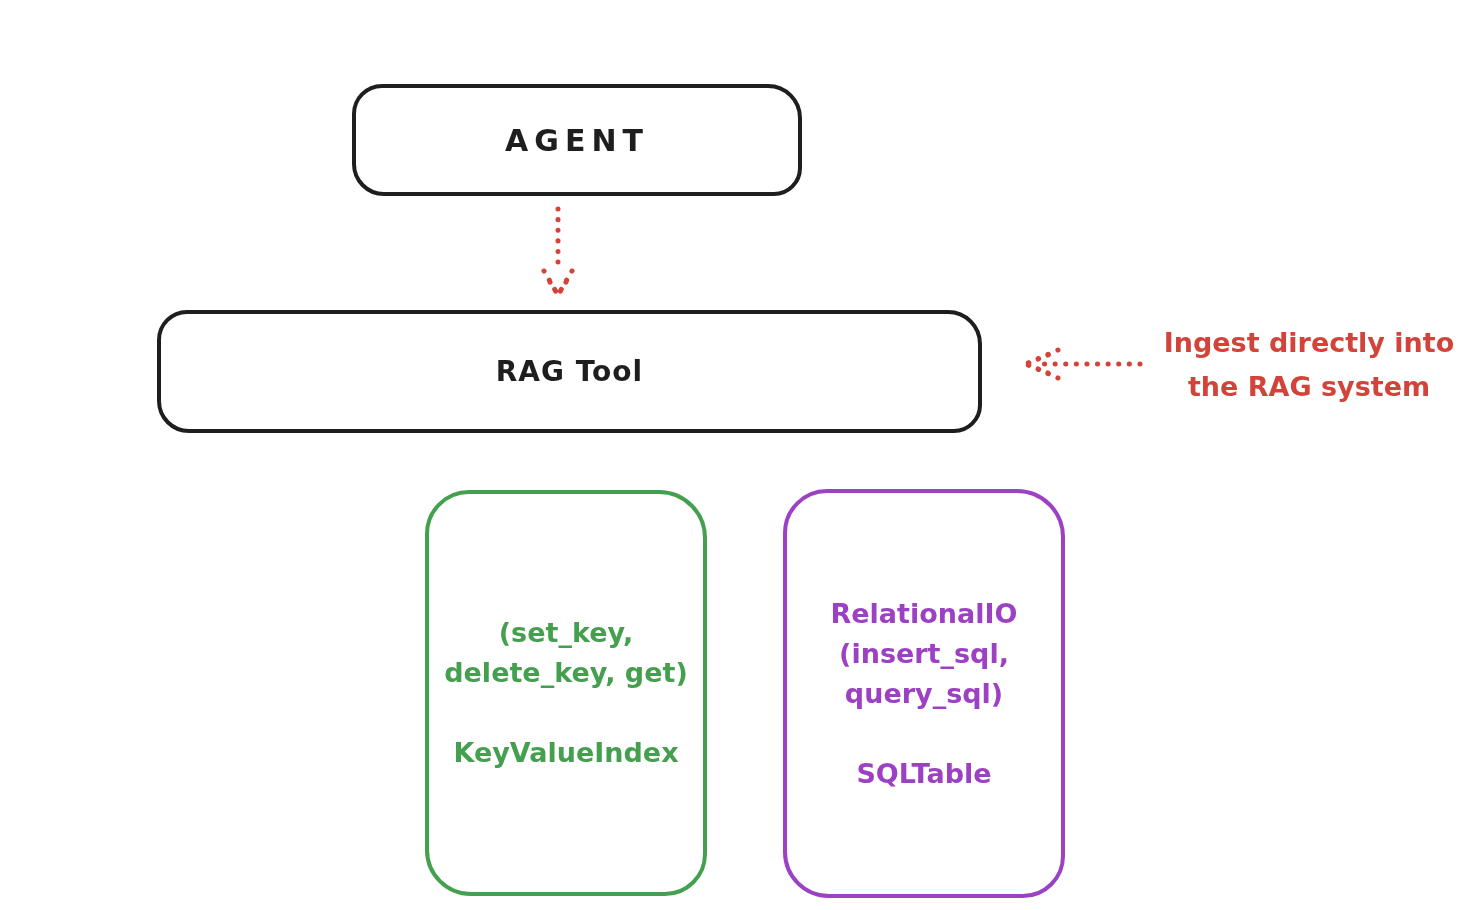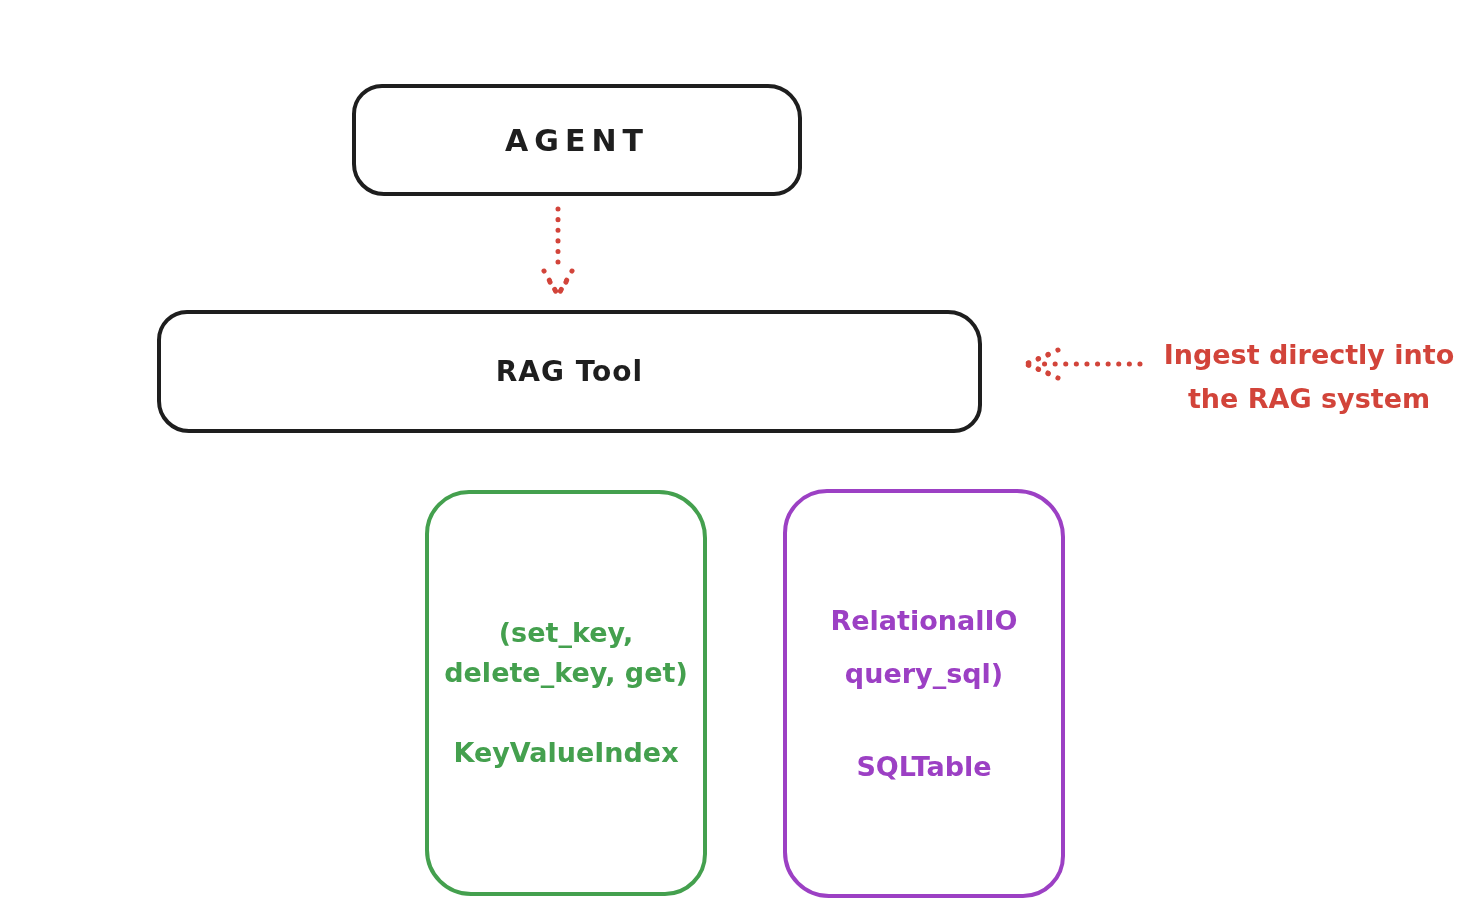--- a/index.html
+++ b/index.html
@@ -75,7 +75,7 @@
   
   .annotation {
     position: absolute;
-    left: 1134px; top: 292px;
+    left: 1134px; top: 280px;
     width: 350px;
     text-align: center;
     color: var(--accent-red, #d2443a);

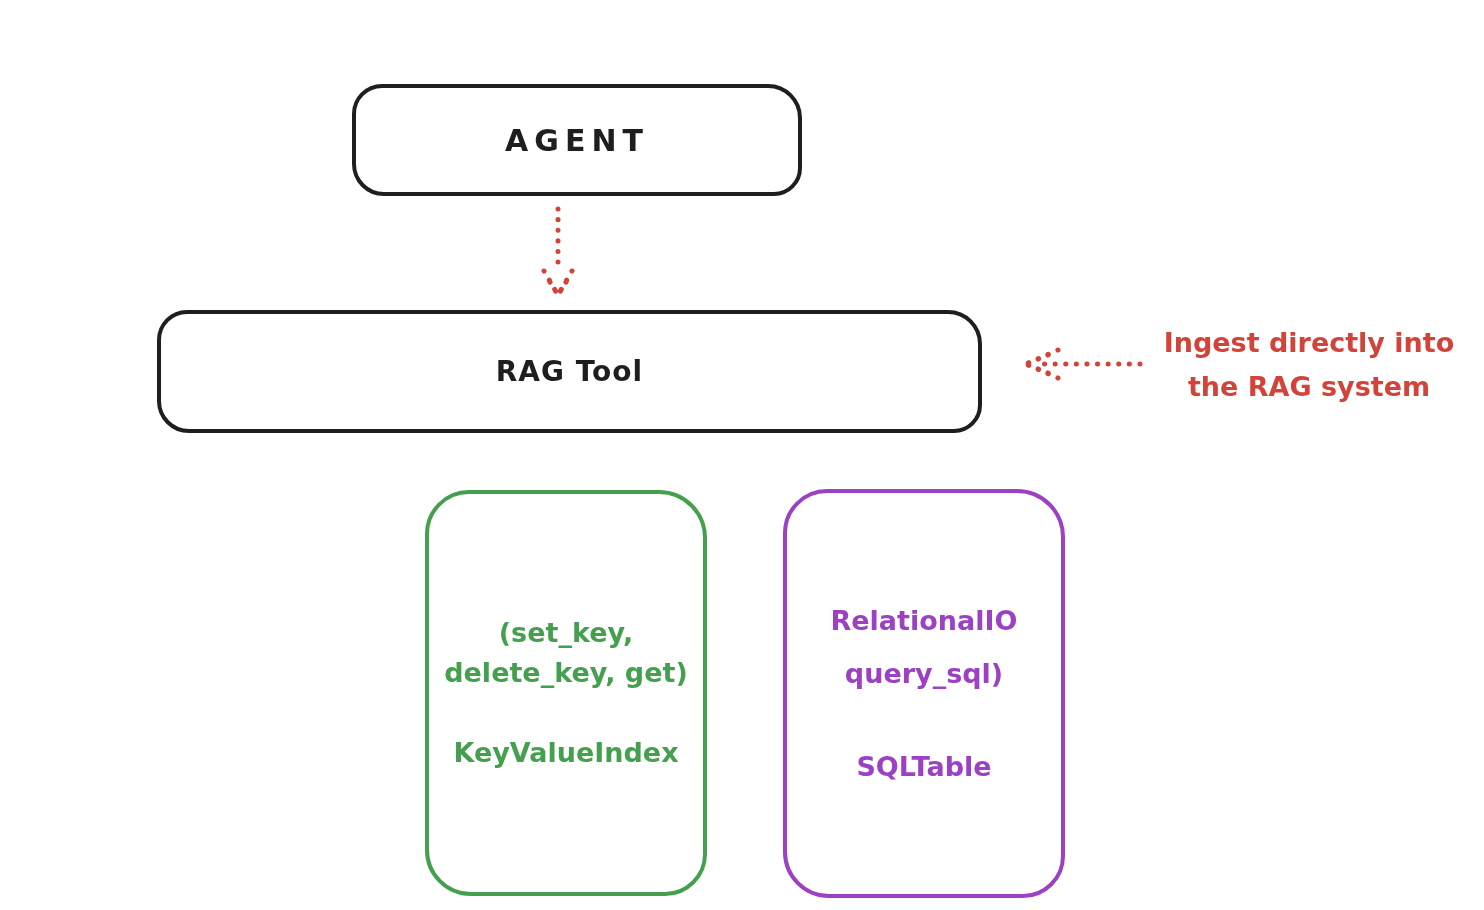--- a/index.html
+++ b/index.html
@@ -59,7 +59,7 @@
   }
   .card-vector   { left: 66px;  top: 453px; width: 296px; height: 414px; }
   .card-keyvalue { left: 425px; top: 449px; width: 282px; height: 406px; }
-  .card-relational { left: 783px; top: 448px; width: 282px; height: 409px; gap: 13px; }
+  .card-relational { left: 783px; top: 448px; width: 282px; height: 409px; }
   .card .index-label { margin-top: 40px; }
   
   .arrow { position: absolute; color: var(--accent-red, #d2443a); }

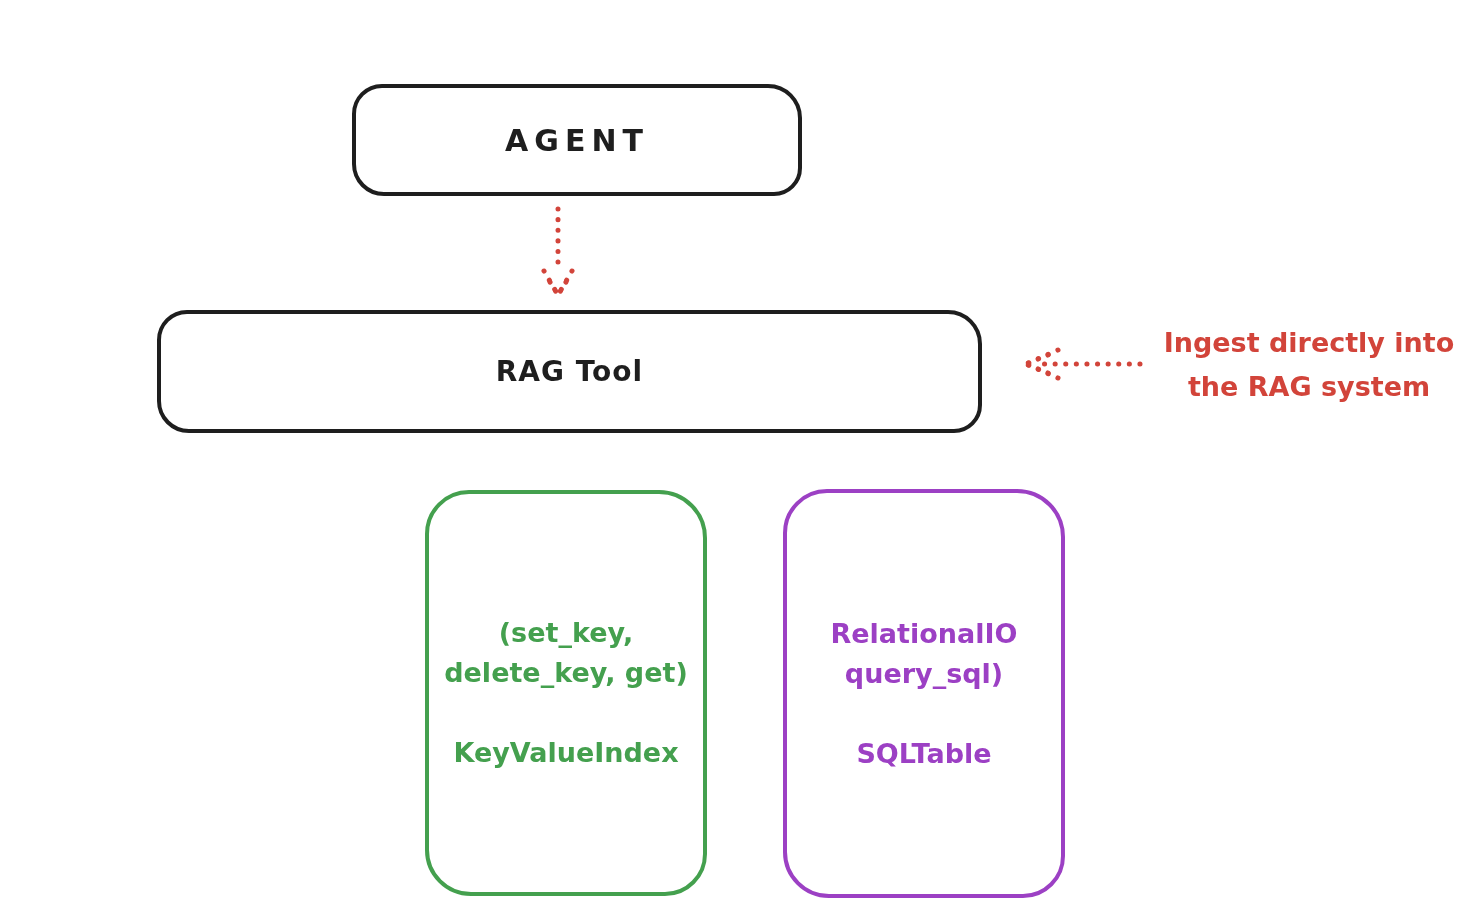--- a/index.html
+++ b/index.html
@@ -127,6 +127,7 @@
 
   <div class="card card-relational" style="--card-color: #9c40c4;">
     <div>RelationalIO</div>
+    <div>(insert_sql,</div>
     <div>query_sql)</div>
     <div class="index-label">SQLTable</div>
   </div>

